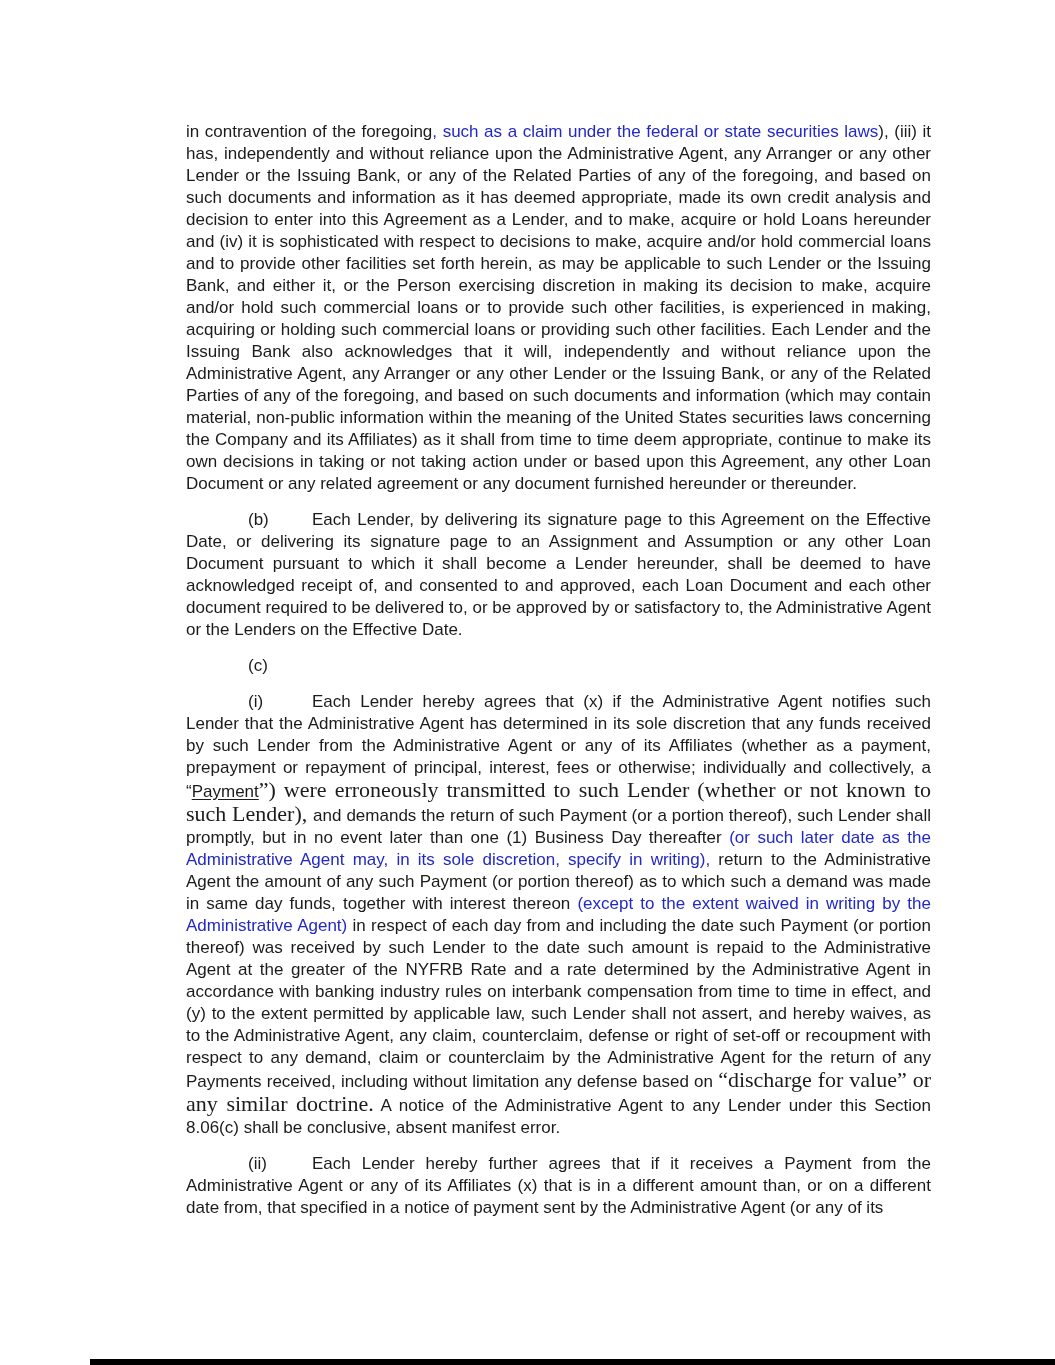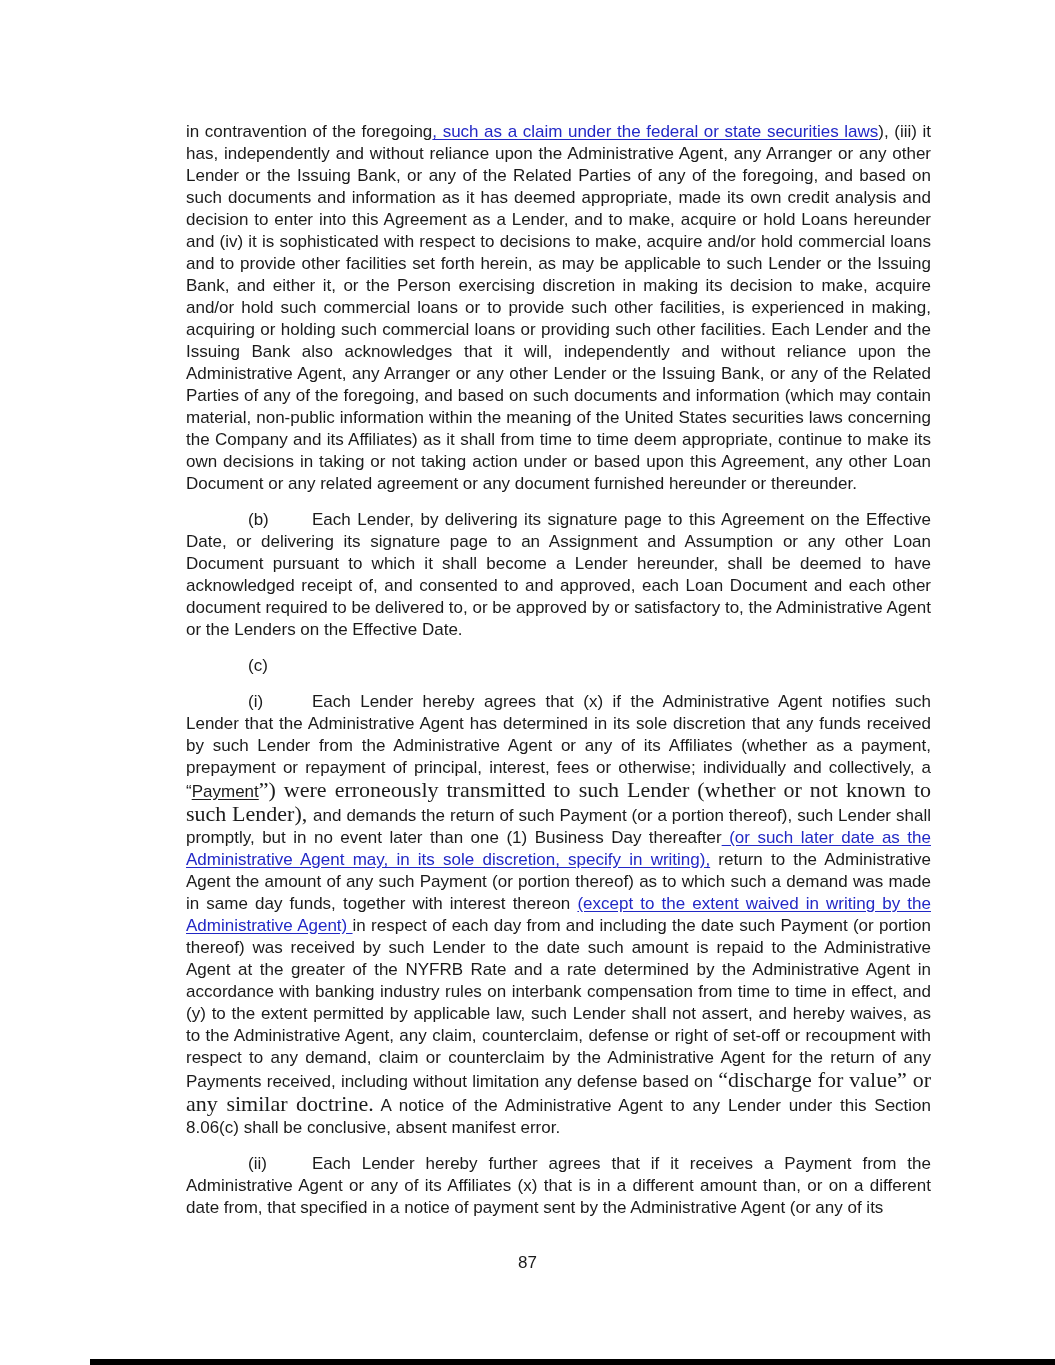--- a/index.html
+++ b/index.html
@@ -34,7 +34,6 @@
   .run { white-space: normal; }
   .ins {
     color: #2228c6;
-    text-decoration: underline;
     text-underline-offset: 2px;
   }
   .defined {

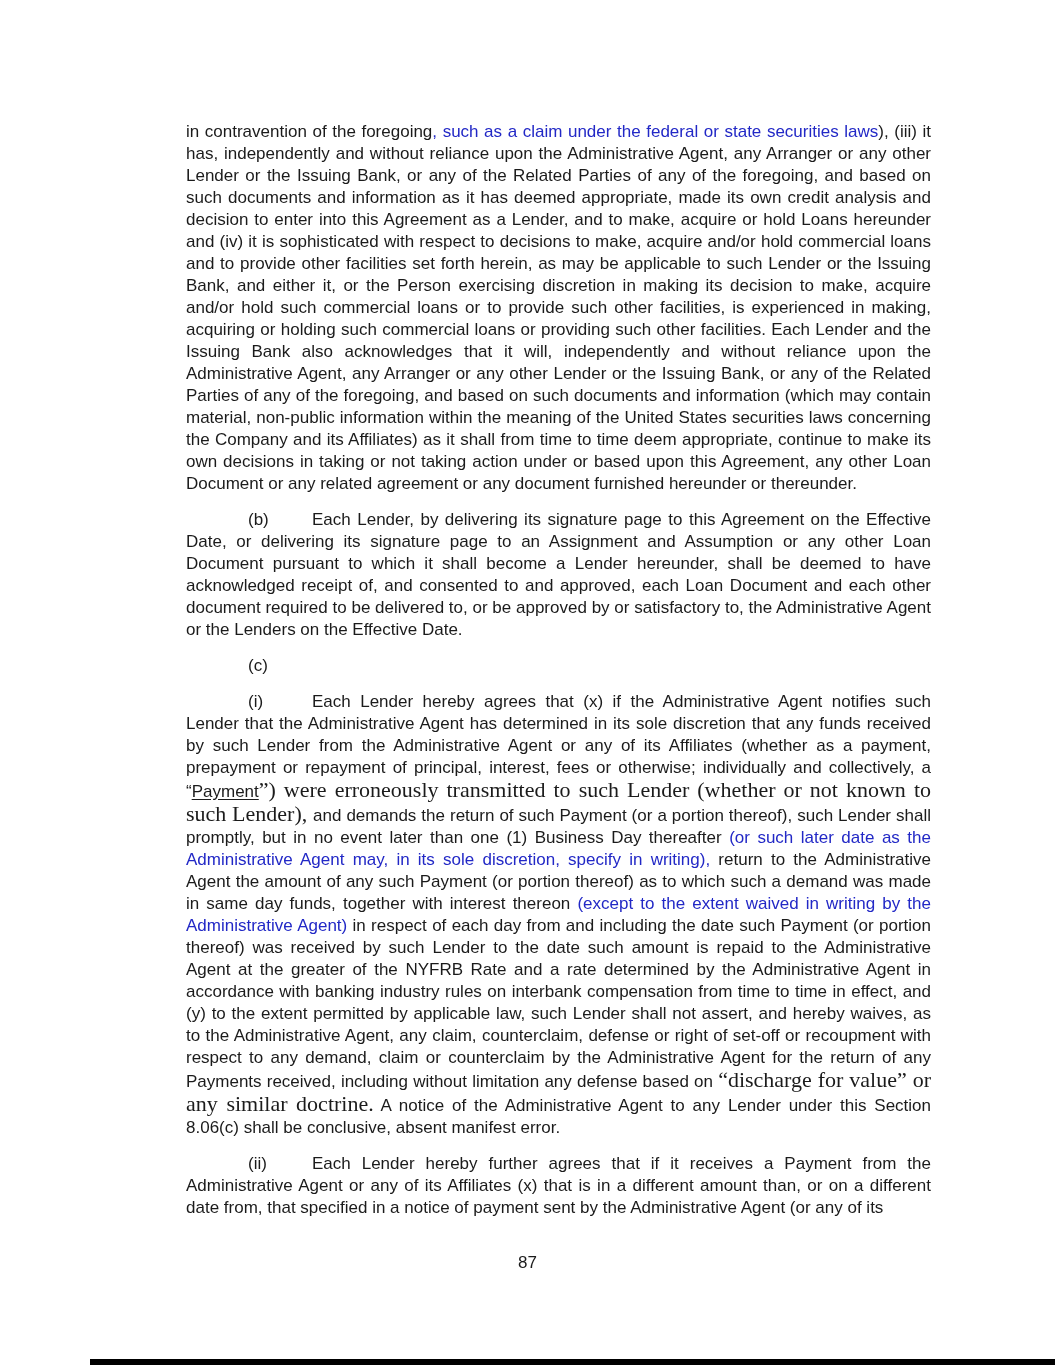--- a/index.html
+++ b/index.html
@@ -79,7 +79,6 @@
 
   </div>
 
-  <div class="page-number">87</div>
   <div class="scan-bar"></div>
 </div>
 

